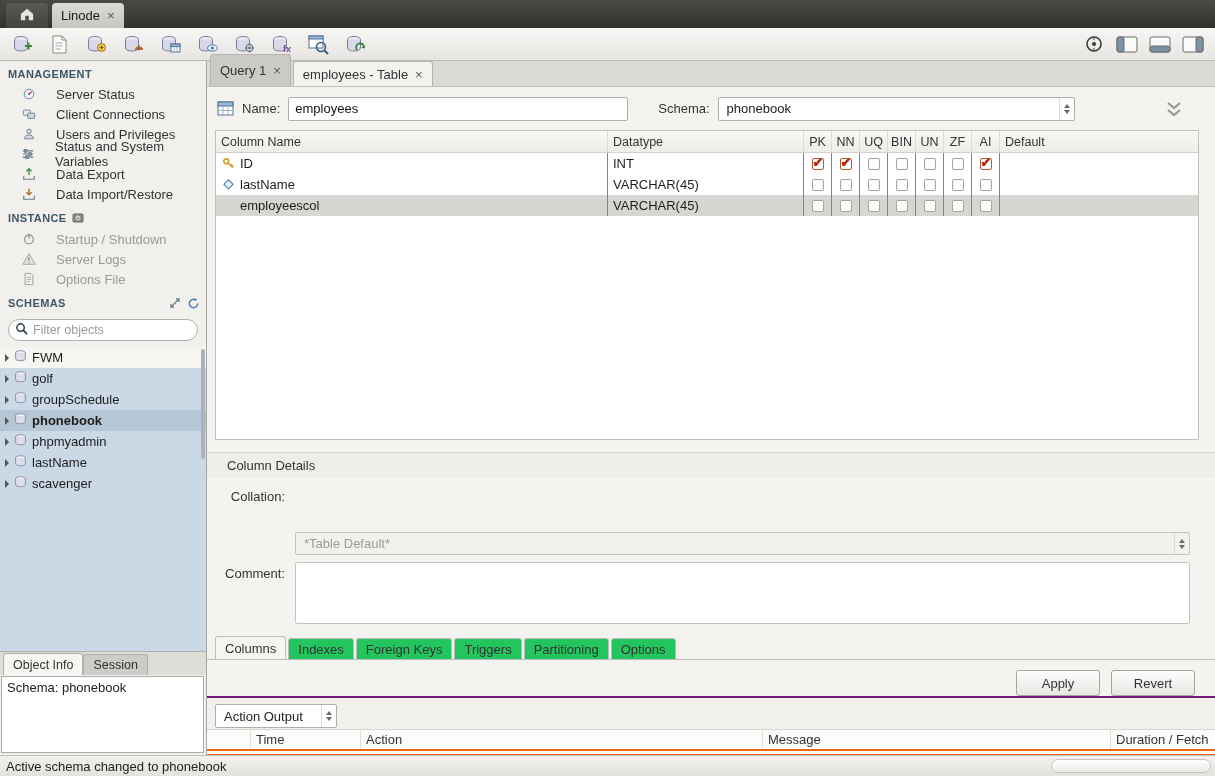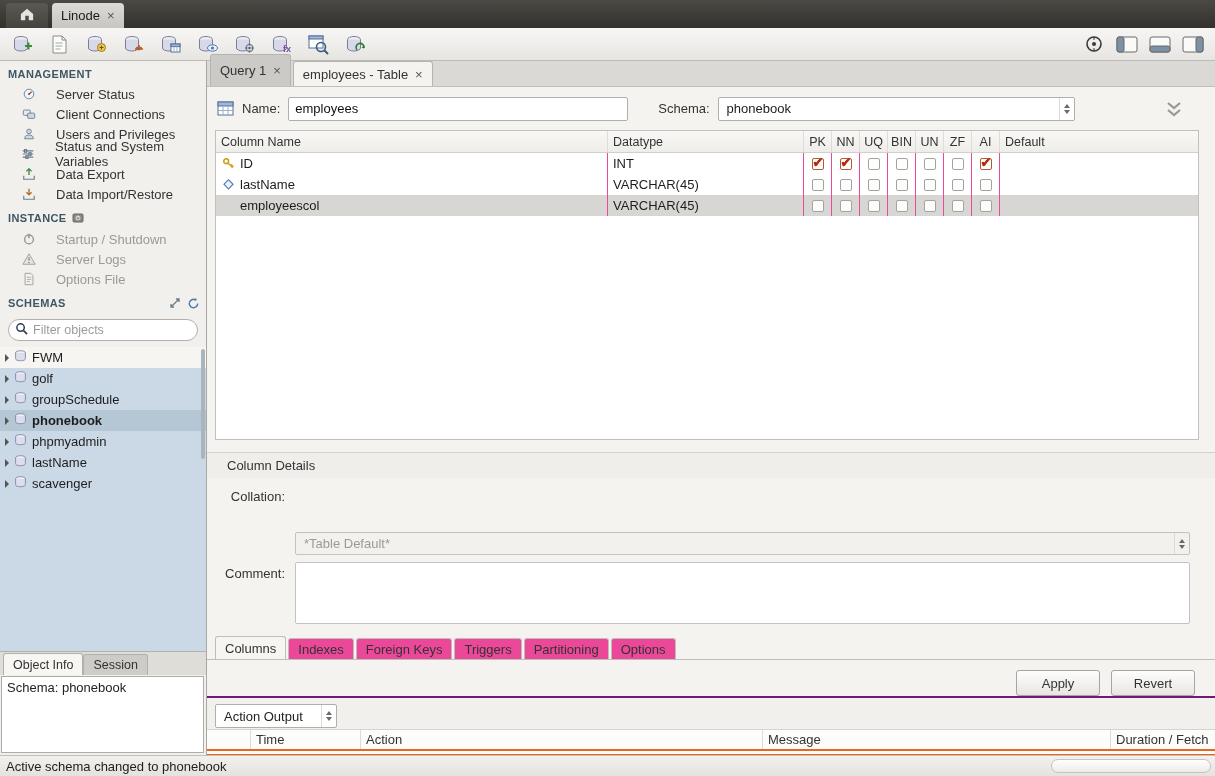--- a/index.html
+++ b/index.html
@@ -88,7 +88,7 @@
   .comment-area { width:895px; height:62px; background:#fff; border:1px solid #c5c3bf; border-radius:2px; resize:none; outline:none; font-size:13px; padding:4px 6px; }
 
   .et-tabs { display:flex; align-items:flex-end; height:25px; margin:11px -16px 0 -8px; padding-left:8px; gap:2px; border-bottom:1px solid #bfbdb9; flex:none; }
-  .et-tab { height:21px; padding:0 9px; display:flex; align-items:center; font-size:13px; color:#333; background:#ec4899; border:1px solid #bfbdb9; border-bottom:none; border-radius:3px 3px 0 0; }
+  .et-tab { height:21px; padding:0 9px; display:flex; align-items:center; font-size:13px; color:#333; background:#22c55e; border:1px solid #bfbdb9; border-bottom:none; border-radius:3px 3px 0 0; }
   .et-tab.active { background:#f6f5f2; height:23px; }
   .btn-row { display:flex; justify-content:flex-end; gap:11px; padding:10px 4px 0 0; }
   .btn { min-width:84px; height:26px; background:linear-gradient(#fdfdfc,#e8e6e3); border:1px solid #a7a5a1; border-radius:3px; font-size:13px; color:#333; display:flex; align-items:center; justify-content:center; }

